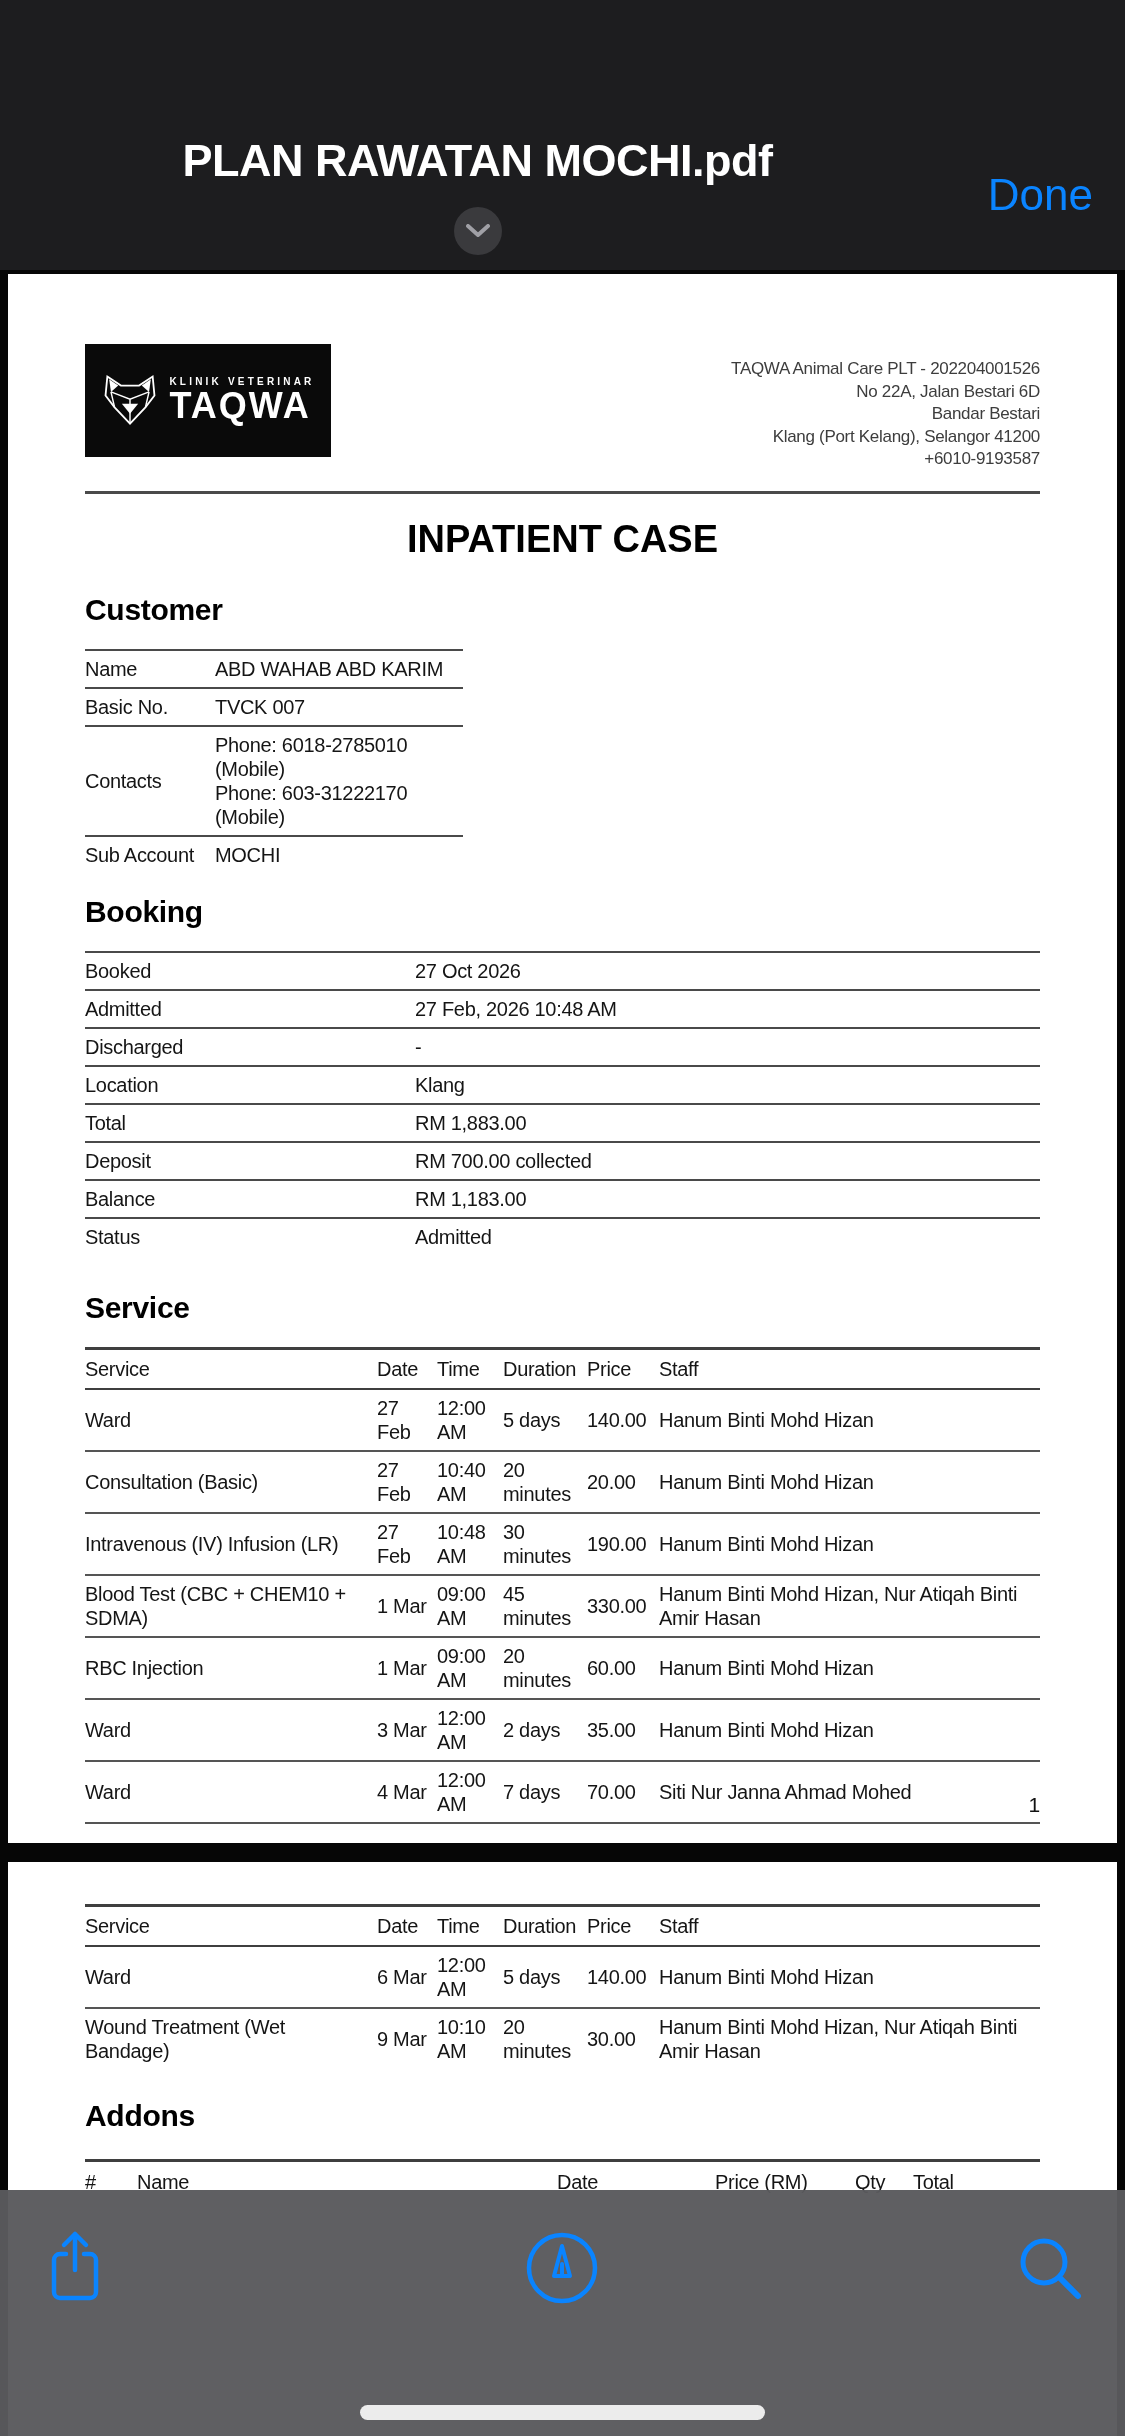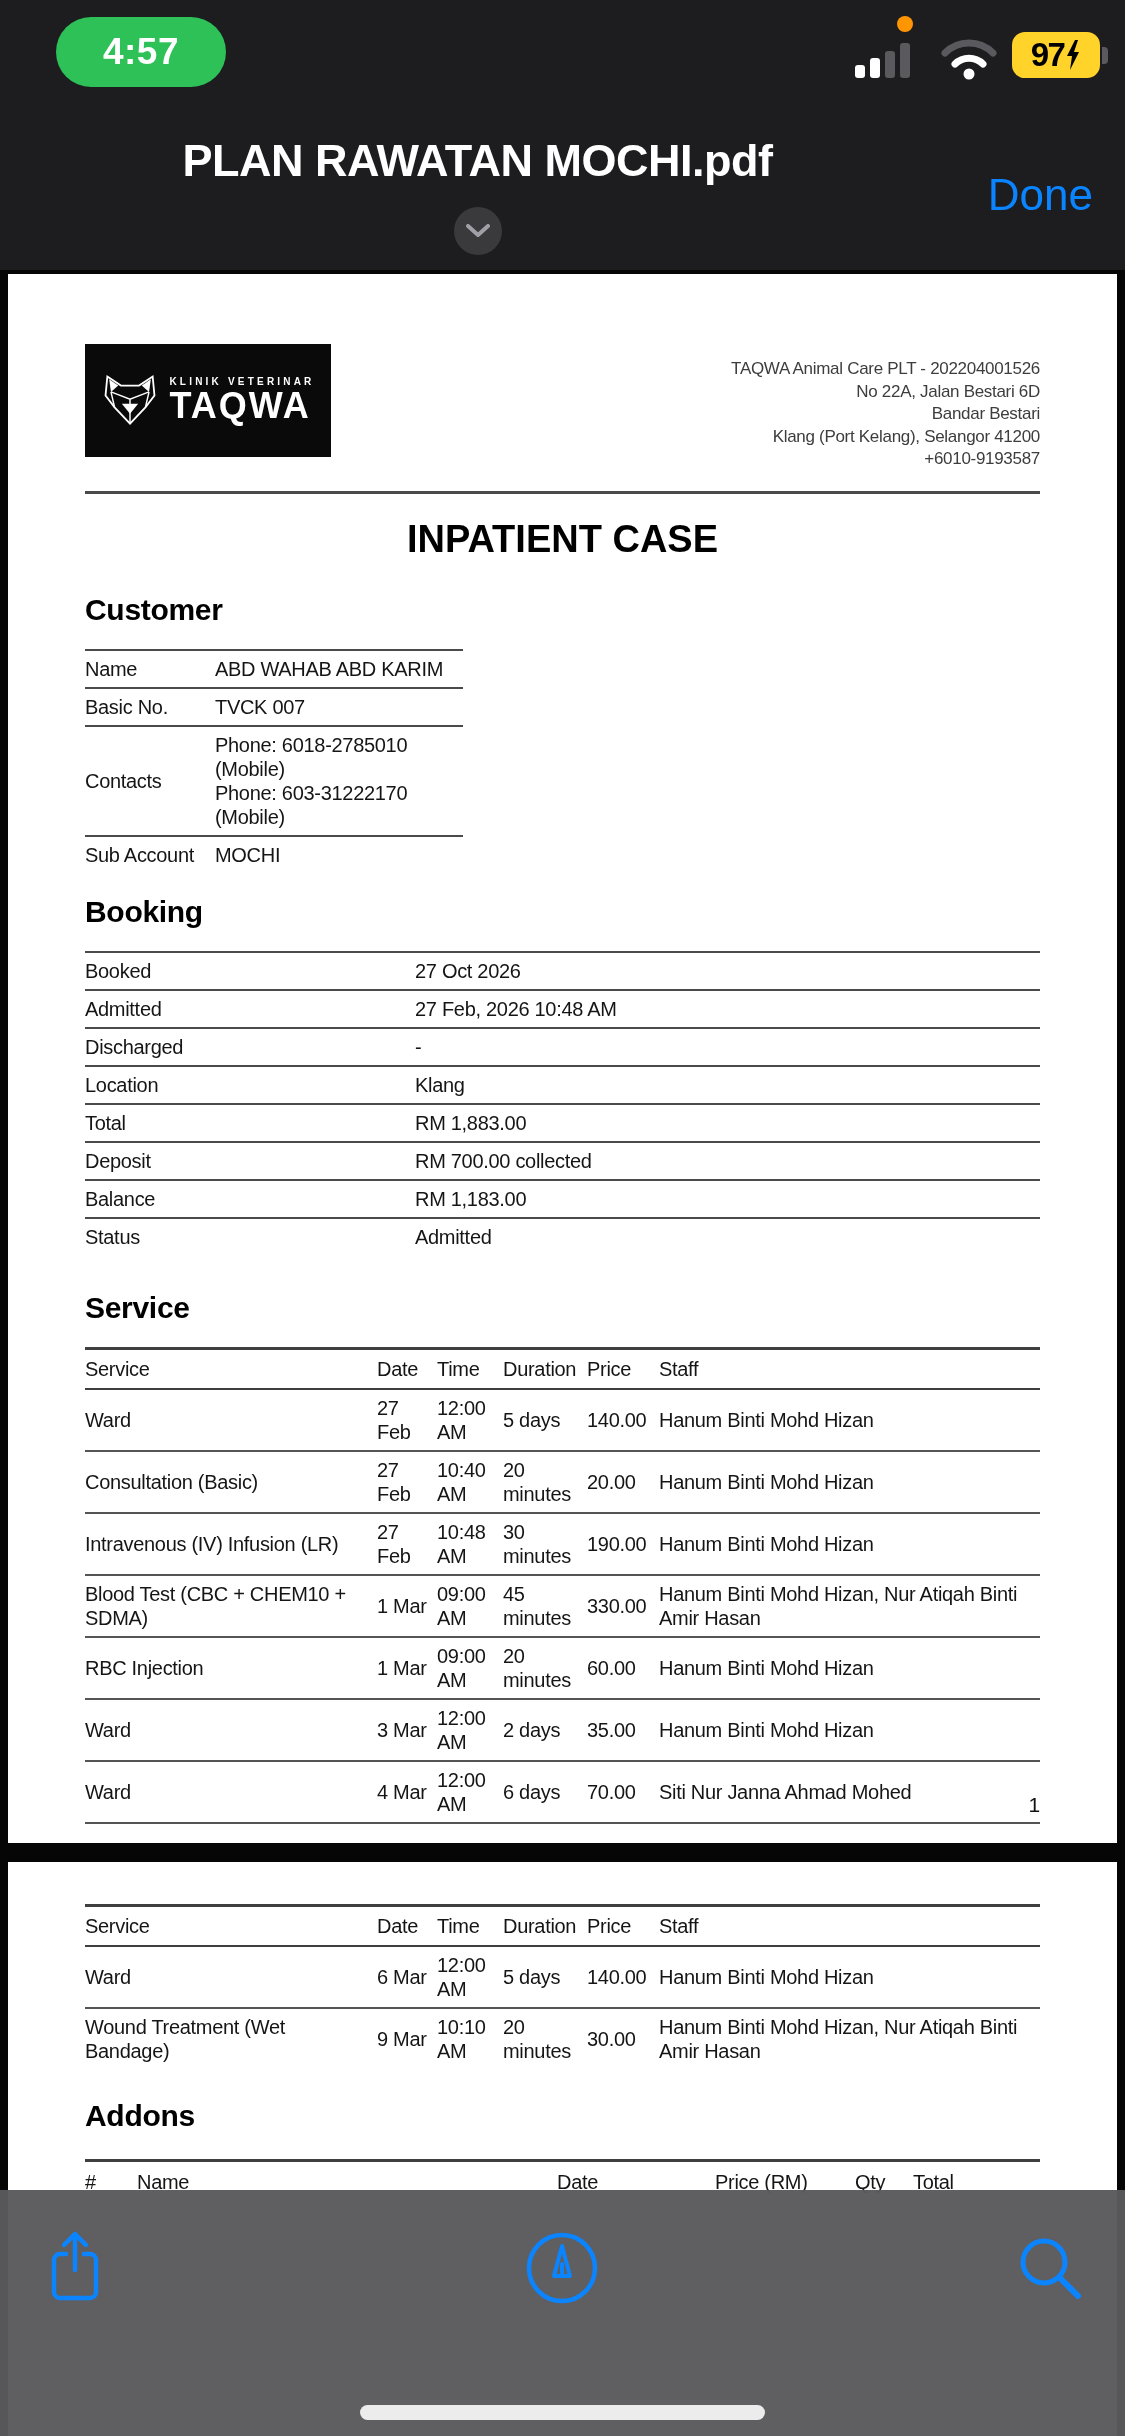--- a/index.html
+++ b/index.html
@@ -83,34 +83,6 @@
 <div id="phone">
 
   <div class="top-chrome">
-    <div class="status-bar">
-      <div class="time-pill">
-        <span>4:57</span>
-      </div>
-      <div class="mic-dot"></div>
-      <div class="signal">
-        <i class="s1 on"></i>
-          <i class="s2 on"></i>
-          <i class="s3"></i>
-          <i class="s4"></i>
-      </div>
-      <div class="wifi">
-        <svg width="58" height="44" viewBox="0 0 58 44">
-          <path d="M5 17 a34 34 0 0 1 48 0" fill="none" stroke="#5a5a5e" stroke-width="7" stroke-linecap="round"></path>
-          <path d="M15 28 a20 20 0 0 1 28 0" fill="none" stroke="#ffffff" stroke-width="7" stroke-linecap="round"></path>
-          <circle cx="29" cy="38" r="5.5" fill="#ffffff"></circle>
-        </svg>
-      </div>
-      <div class="battery">
-        <div class="batt-body">
-          <span>97</span>
-          <svg width="16" height="30" viewBox="0 0 16 30">
-            <polygon points="10,0 2,16 7,16 5,30 14,12 9,12 13,0" fill="#000"></polygon>
-          </svg>
-        </div>
-        <div class="batt-cap"></div>
-      </div>
-    </div>
 
     <div class="nav-bar">
       <div class="title-group">

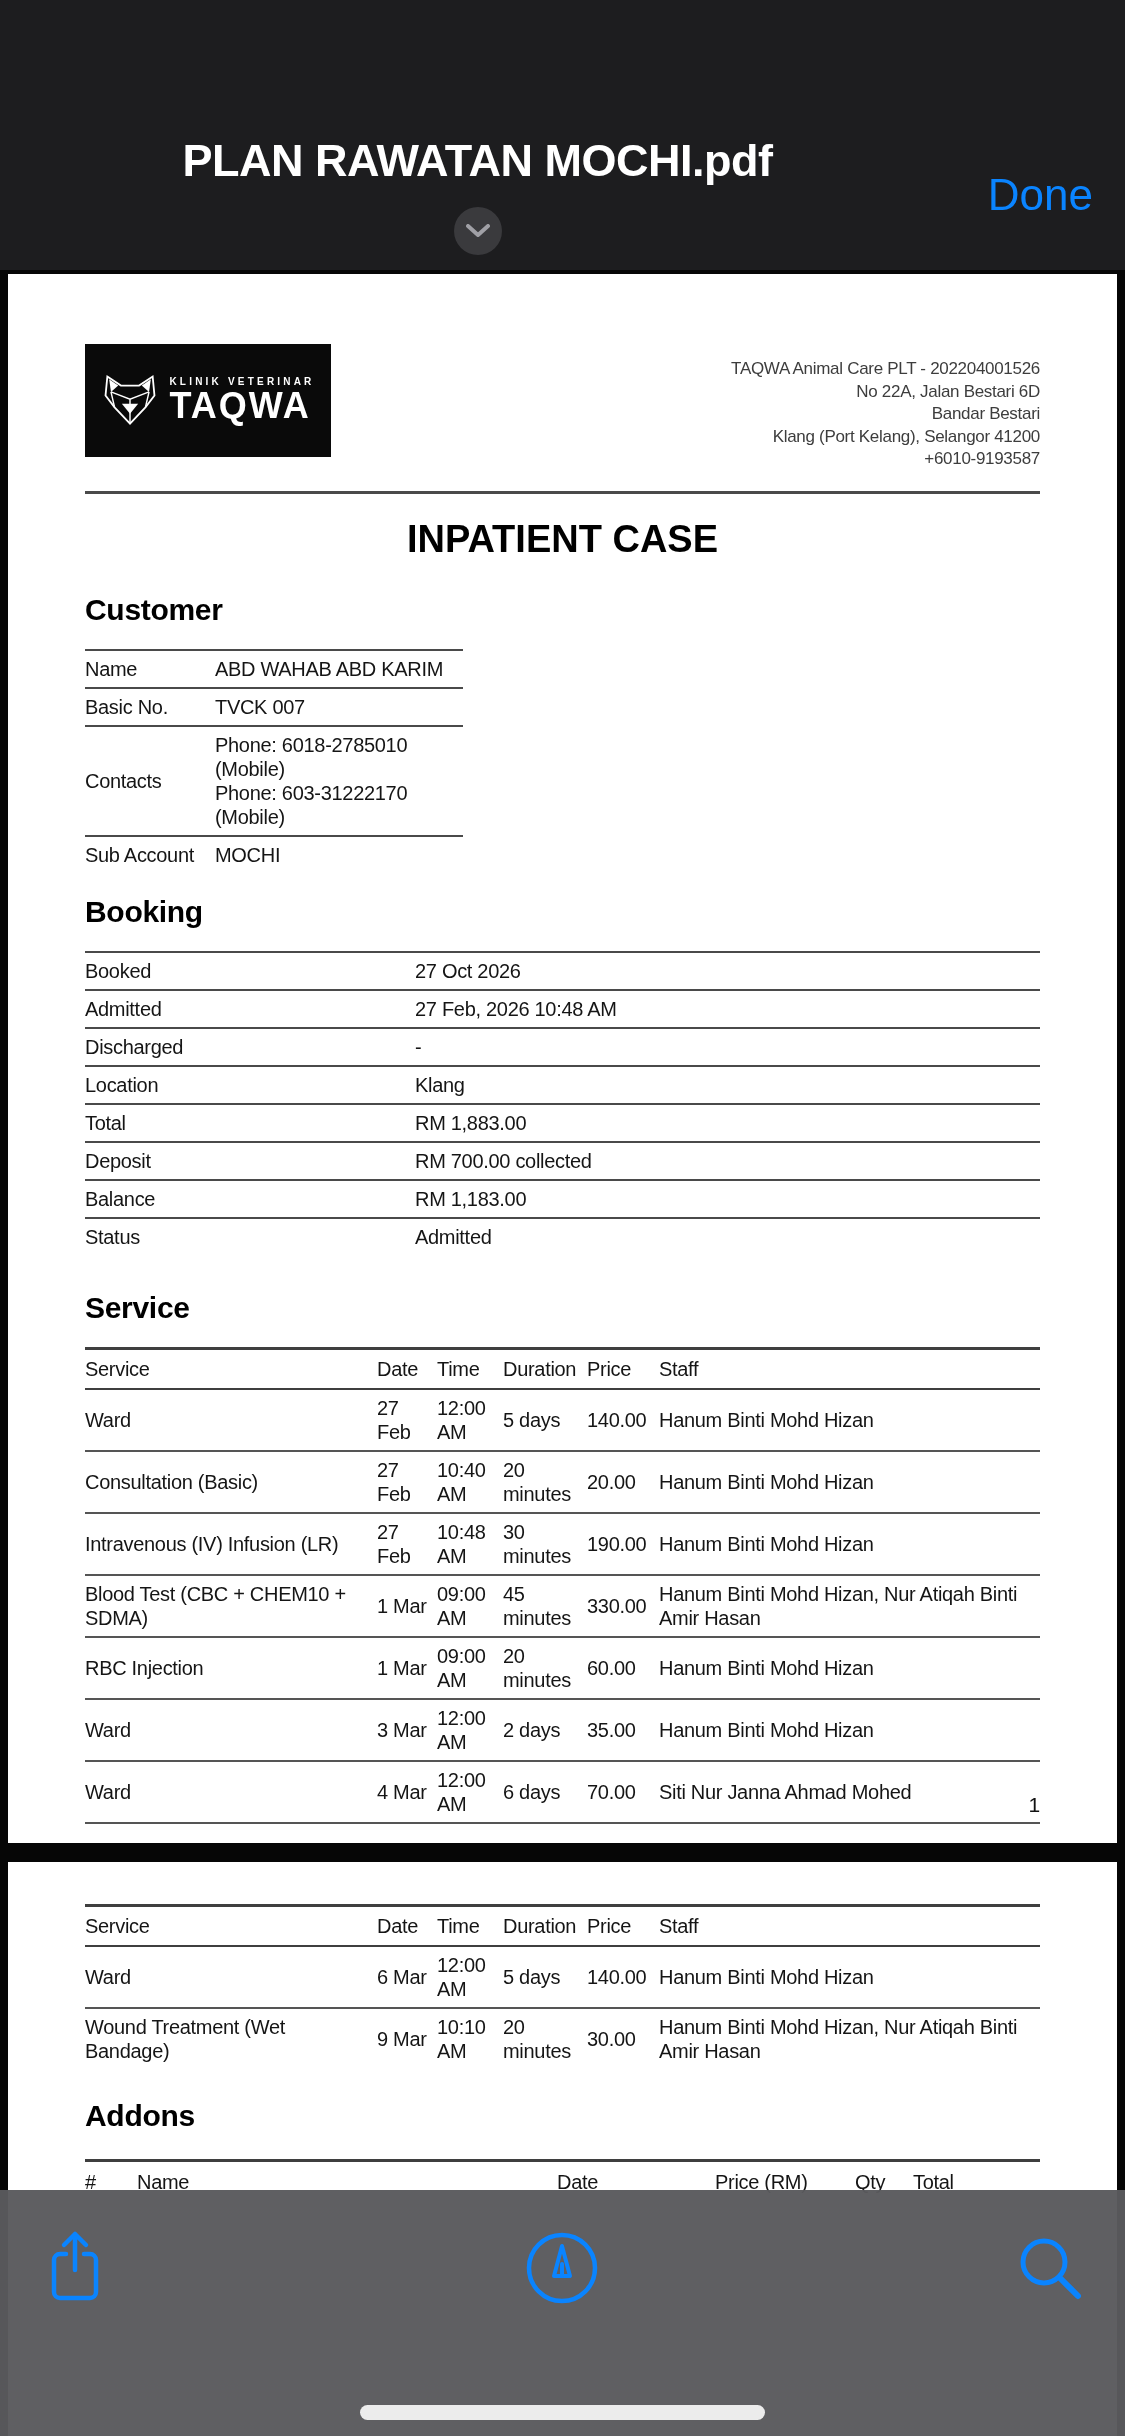--- a/index.html
+++ b/index.html
@@ -252,7 +252,7 @@
               <td class="c-svc">Ward</td>
               <td class="c-date">4 Mar</td>
               <td class="c-time">12:00 AM</td>
-              <td class="c-dur">6 days</td>
+              <td class="c-dur">7 days</td>
               <td class="c-price">70.00</td>
               <td class="c-staff">Siti Nur Janna Ahmad Mohed</td>
             </tr>

